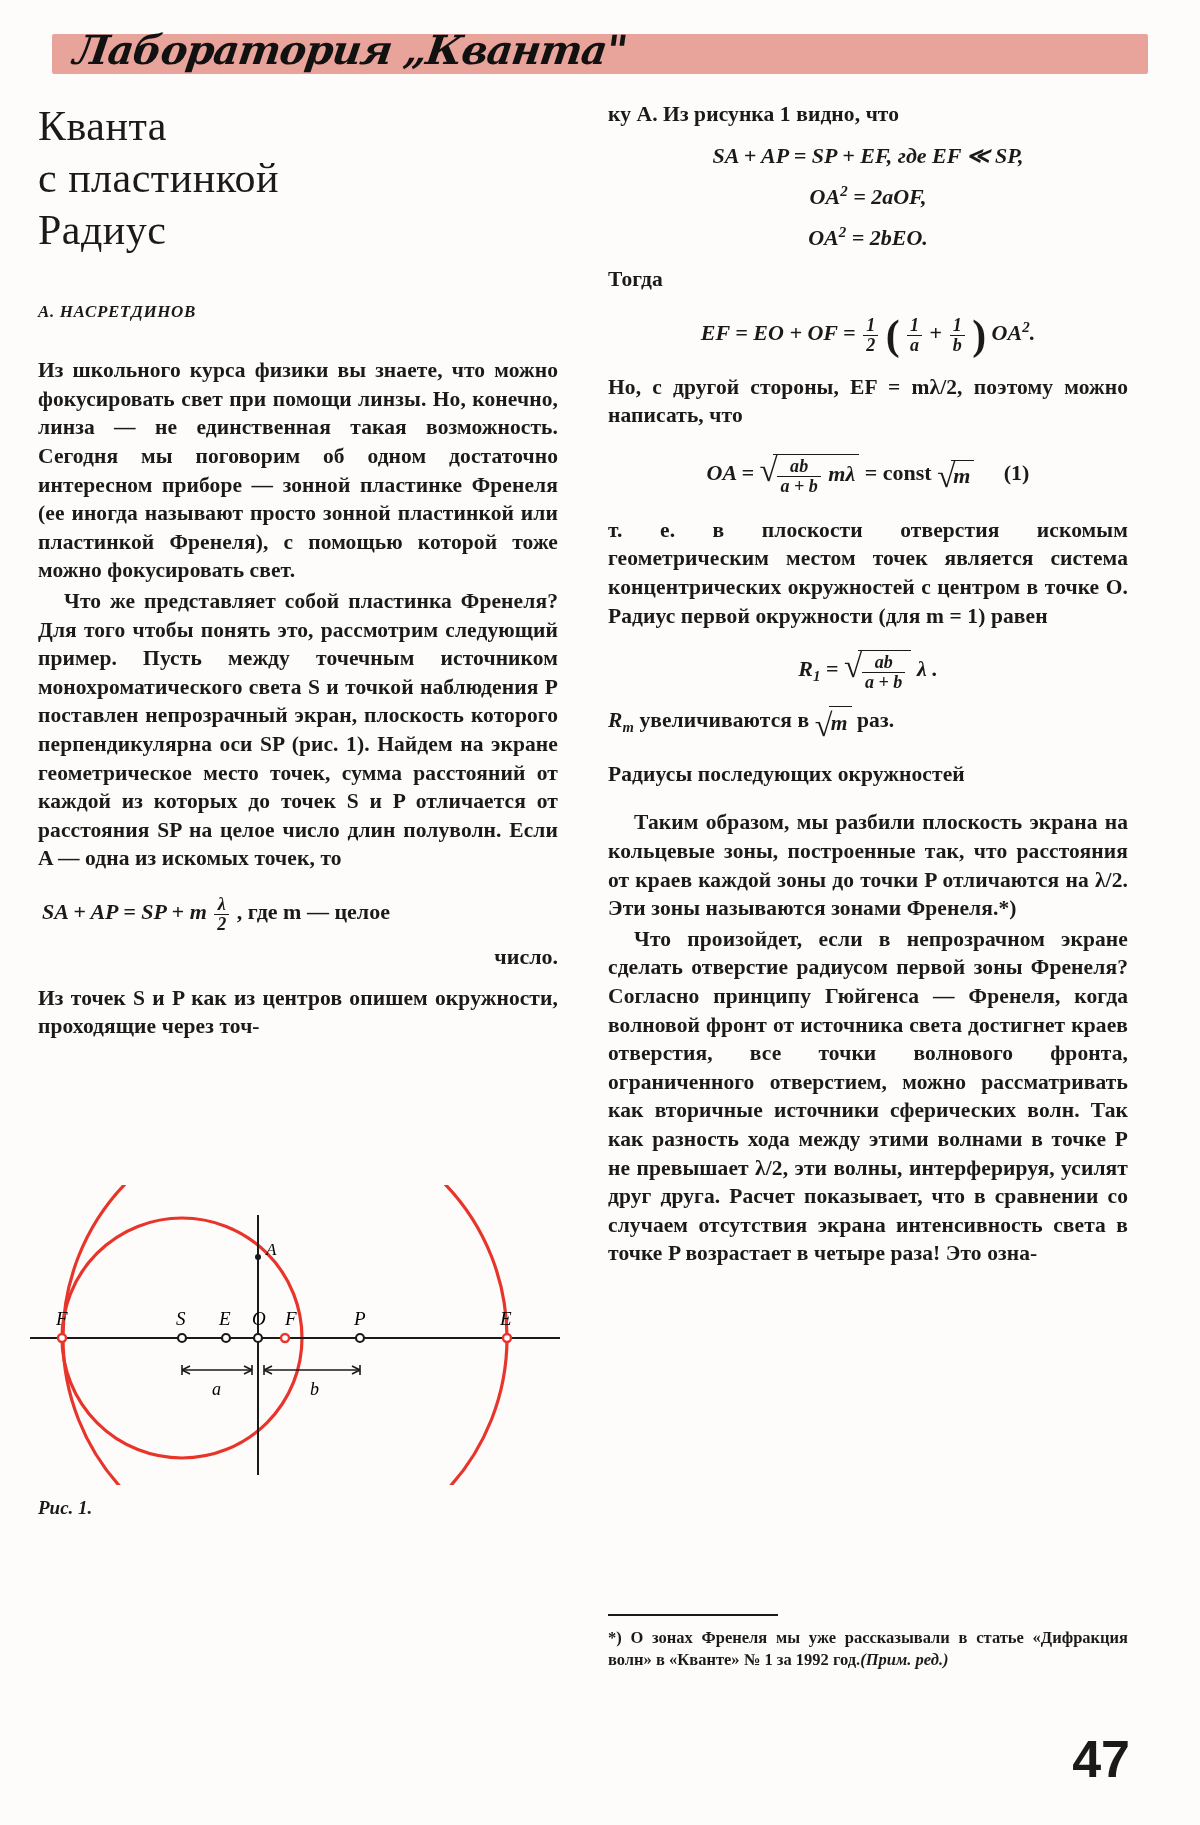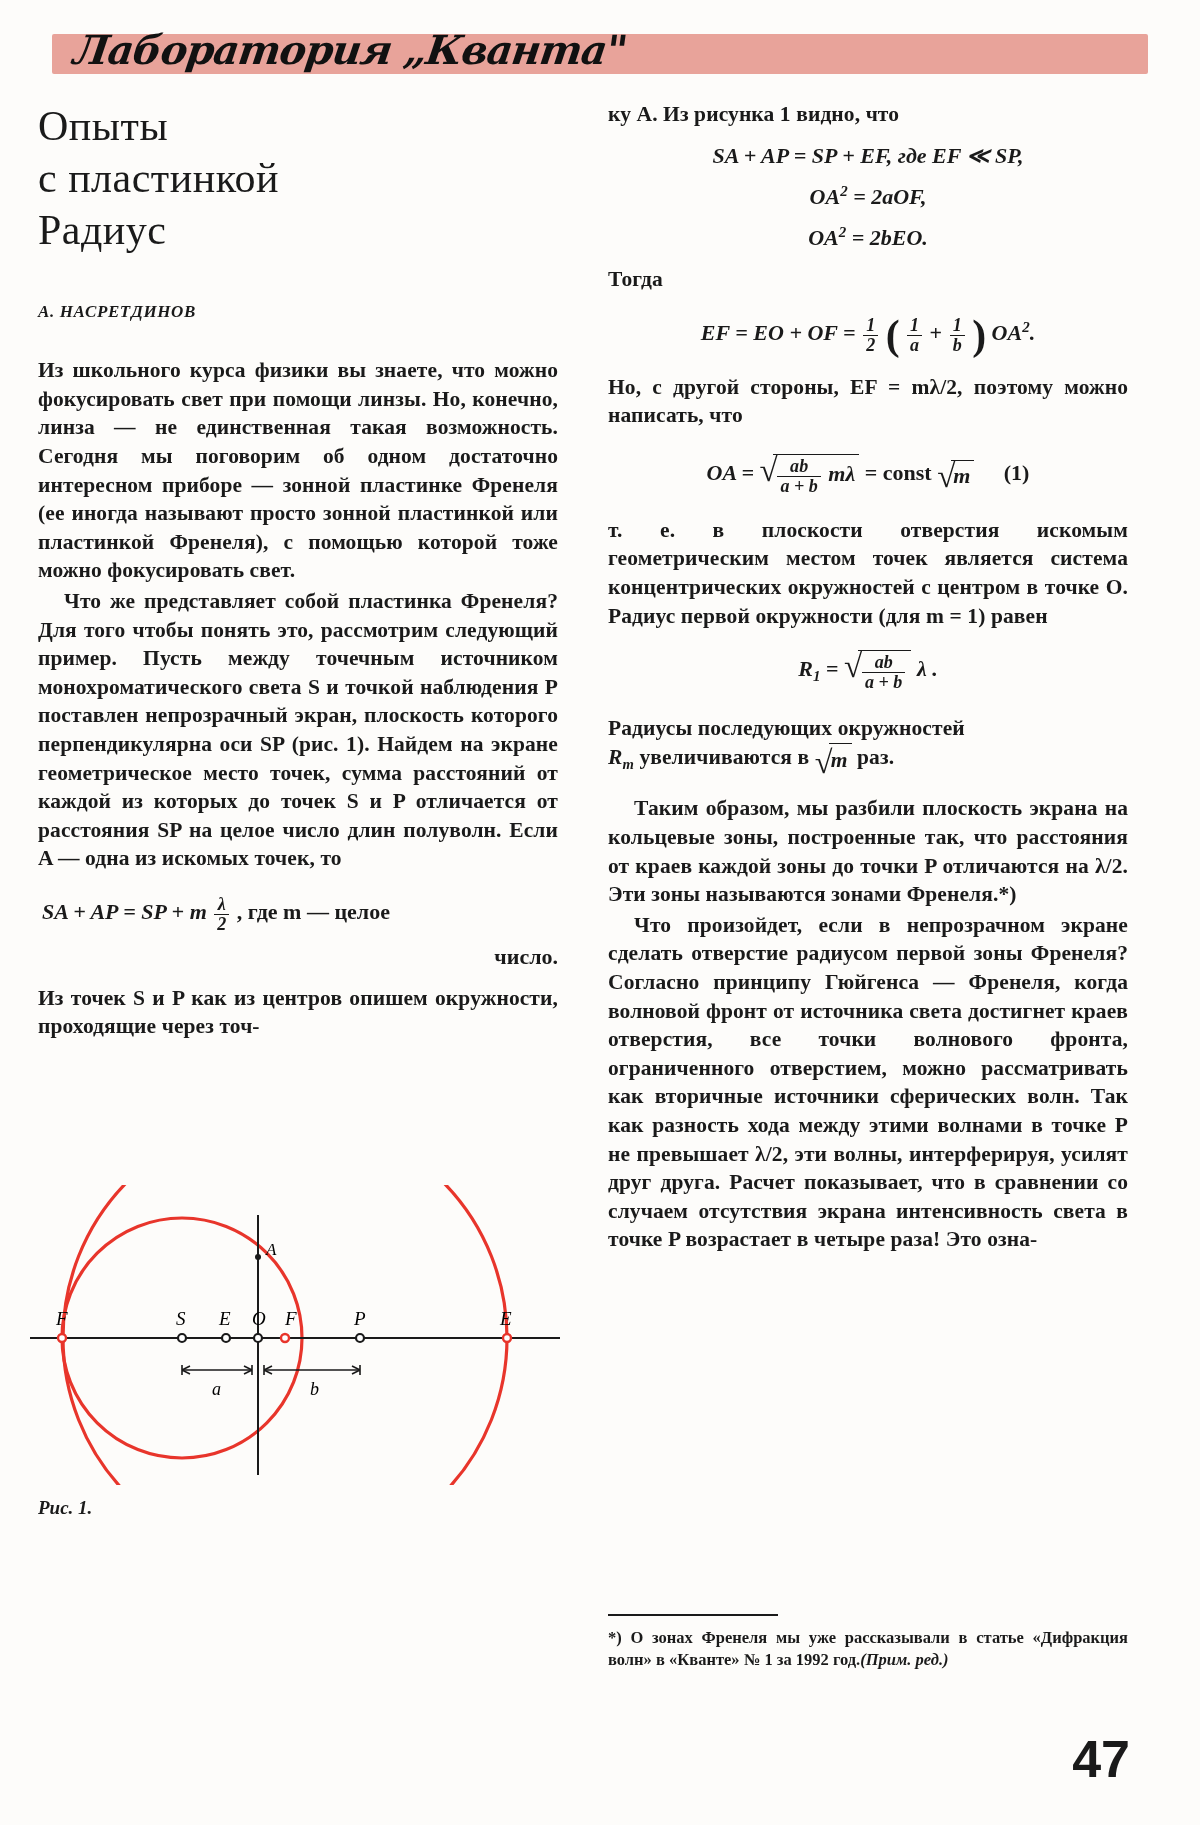--- a/index.html
+++ b/index.html
@@ -200,7 +200,7 @@
   <div class="col col-left">
 
     <h1 class="title">
-      <span>Опыты</span><br>
+      <span>Кванта</span><br>
       <span>с пластинкой</span><br>
       <span>Радиус</span>
     </h1>

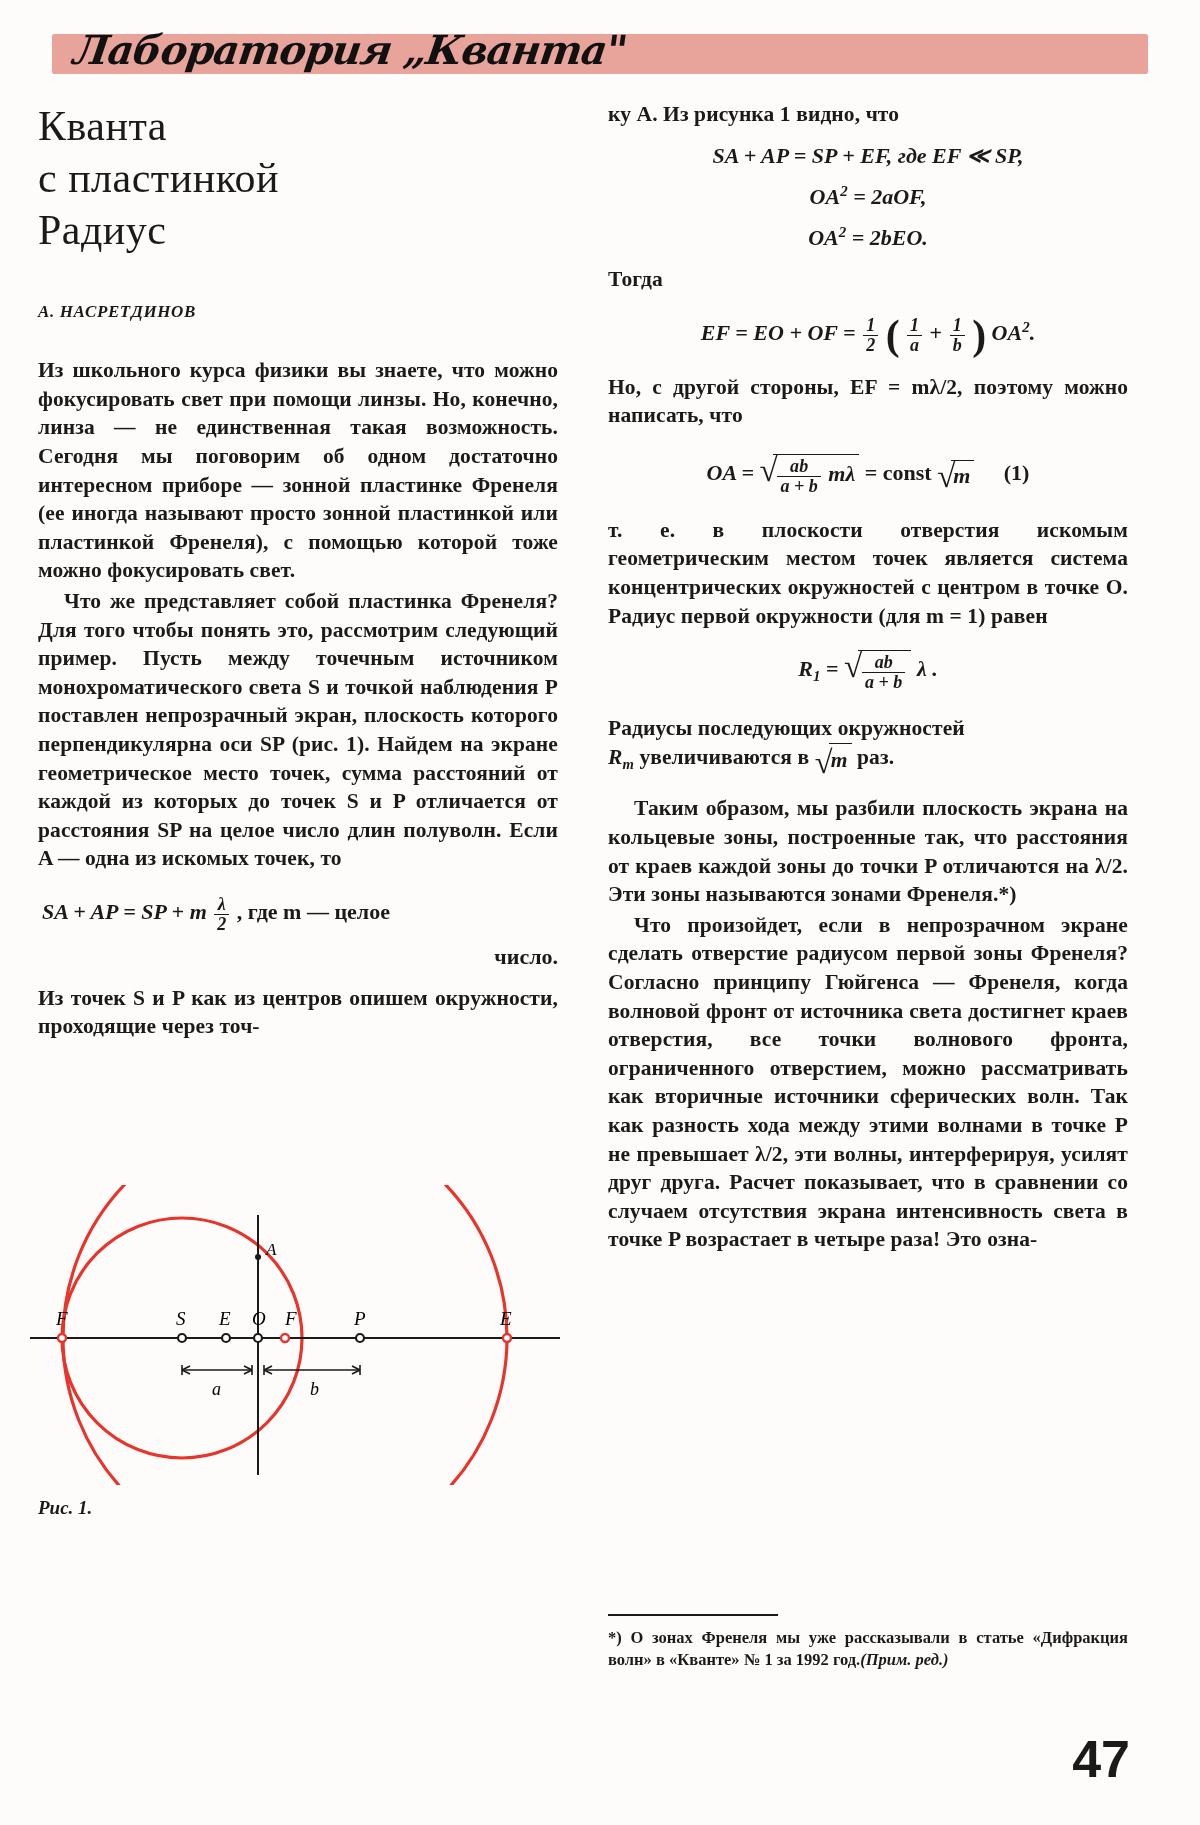--- a/index.html
+++ b/index.html
@@ -342,11 +342,11 @@
       <span>λ .</span>
     </div>
 
-    <p class="body" style="margin-top:22px;">Радиусы последующих окружностей</p>
     <p class="body" style="margin-top:0;">
       <span style="font-style:italic">R</span><sub style="font-style:italic">m</sub><span> увеличиваются в</span>
       <span class="sqrt" style="font-style:italic"><span class="rad">m</span></span><span> раз.</span>
     </p>
+    <p class="body" style="margin-top:22px;">Радиусы последующих окружностей</p>
 
     <p class="body indent" style="margin-top:20px;">Таким образом, мы разбили плоскость экрана на кольцевые зоны, построенные так, что расстояния от краев каждой зоны до точки P отличаются на λ/2. Эти зоны называются зонами Френеля.*)</p>
 

